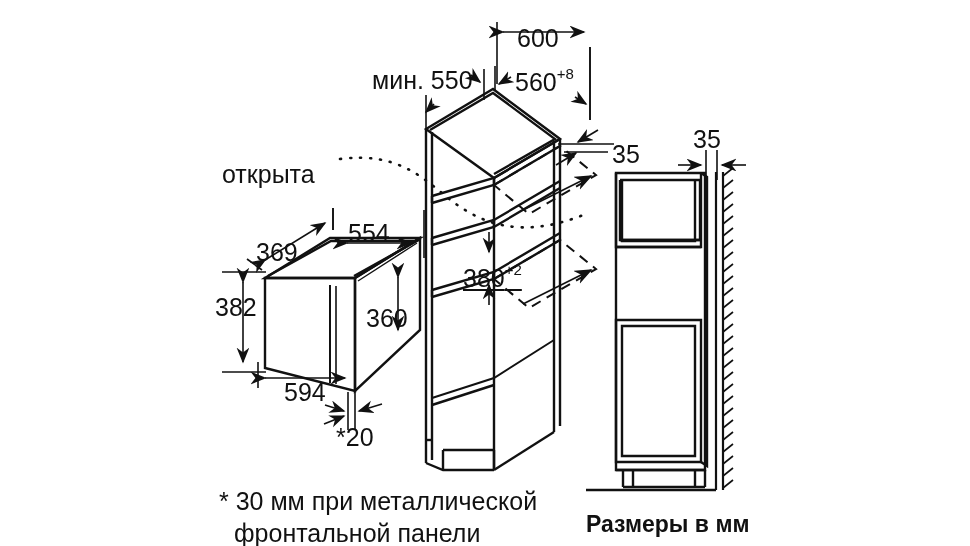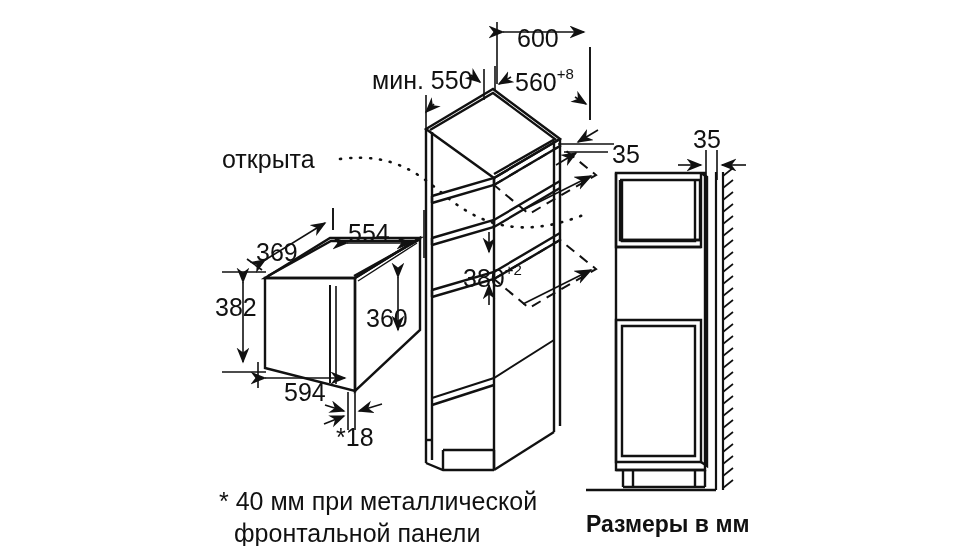--- a/index.html
+++ b/index.html
@@ -298,7 +298,7 @@
   <div class="lbl dim" style="left:693px; top:125px;">35</div>
 
 
-  <div class="lbl note" style="left:222px; top:145px;">открыта</div>
+  <div class="lbl note" style="left:222px; top:160px;">открыта</div>
 
   <div class="lbl dim" style="left:256px; top:203px;margin-top:35px;">369</div>
 

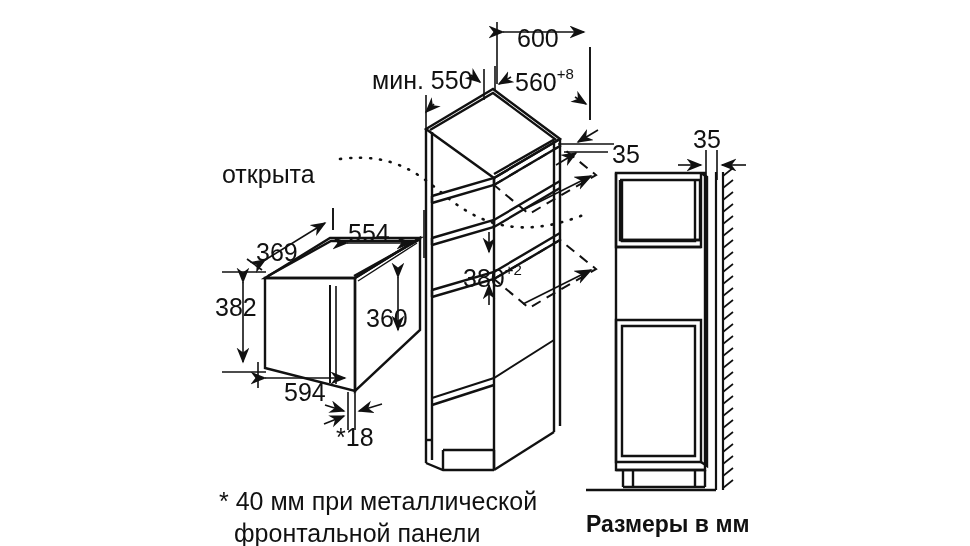--- a/index.html
+++ b/index.html
@@ -312,7 +312,7 @@
 
   <div class="lbl dim" style="left:336px; top:423px;">*18</div>
 
-  <div class="lbl dim" style="left:463px; top:264px;"><span>380</span><span class="dim-sup">+2</span></div>
+  <div class="lbl dim" style="left:463px; top:264px;text-decoration:underline;"><span>380</span><span class="dim-sup">+2</span></div>
 
   <div class="lbl note" style="left:219px; top:487px;">* 40 мм при металлической</div>
 

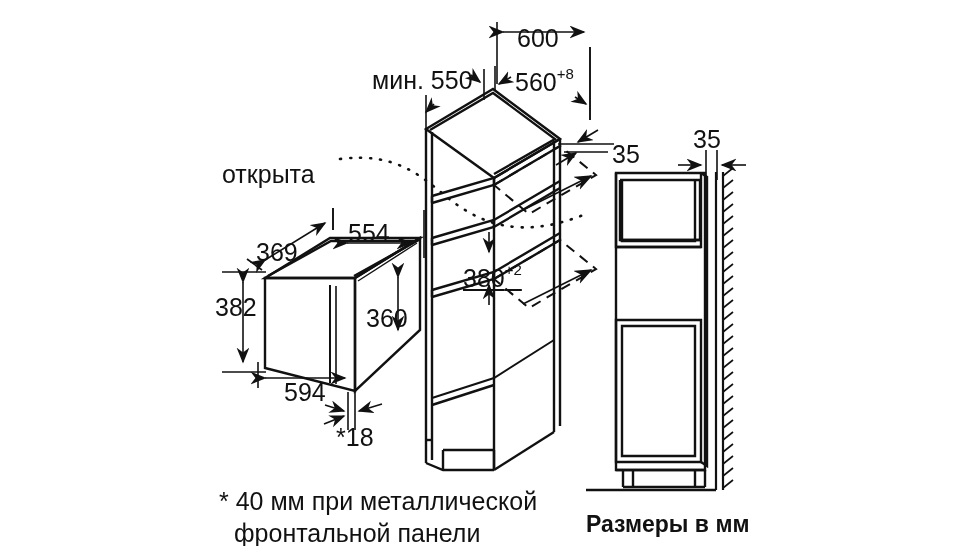--- a/index.html
+++ b/index.html
@@ -310,7 +310,7 @@
 
   <div class="lbl dim" style="left:284px; top:378px;">594</div>
 
-  <div class="lbl dim" style="left:336px; top:423px;">*18</div>
+  <div class="lbl dim" style="left:336px; top:423px;">*20</div>
 
   <div class="lbl dim" style="left:463px; top:264px;text-decoration:underline;"><span>380</span><span class="dim-sup">+2</span></div>
 

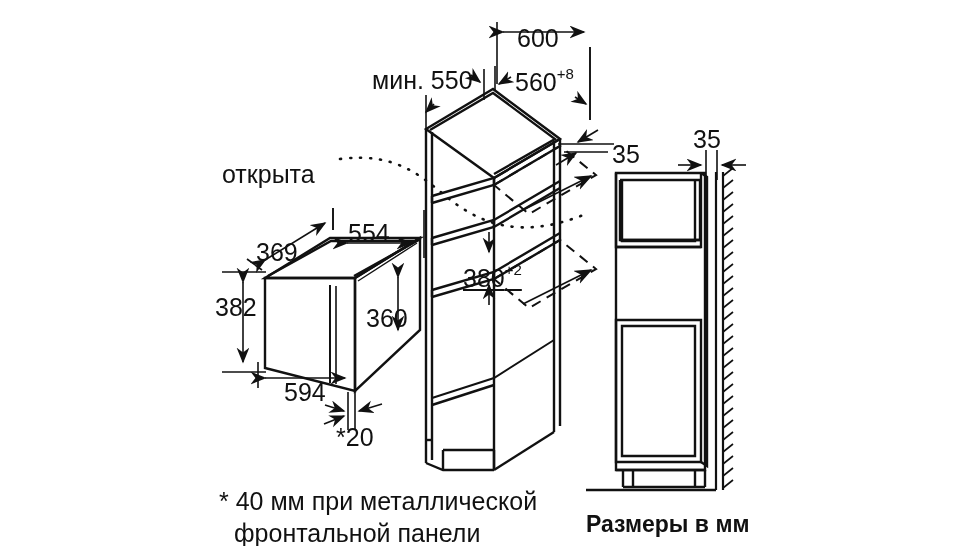--- a/index.html
+++ b/index.html
@@ -314,7 +314,7 @@
 
   <div class="lbl dim" style="left:463px; top:264px;text-decoration:underline;"><span>380</span><span class="dim-sup">+2</span></div>
 
-  <div class="lbl note" style="left:219px; top:487px;">* 40 мм при металлической</div>
+  <div class="lbl note" style="left:219px; top:487px;">* 30 мм при металлической</div>
 
   <div class="lbl note" style="left:234px; top:519px;">фронтальной панели</div>
 

